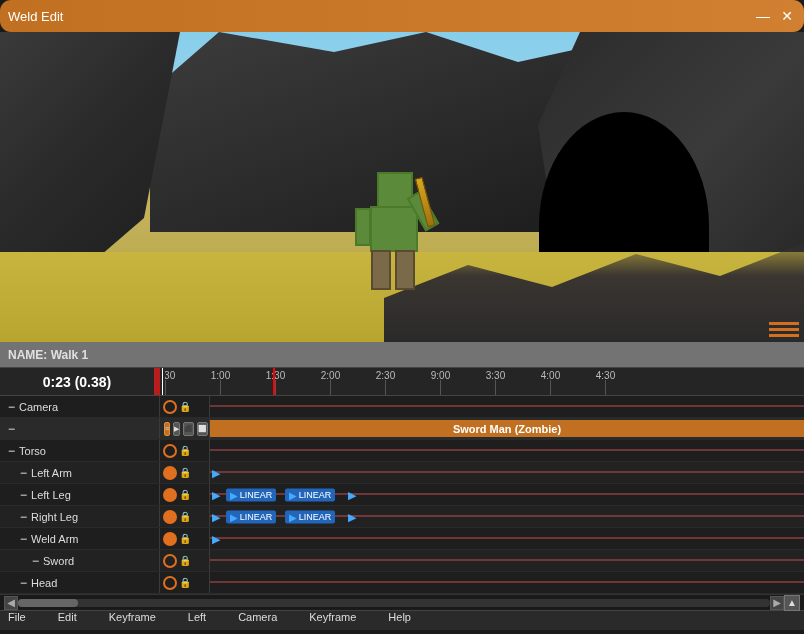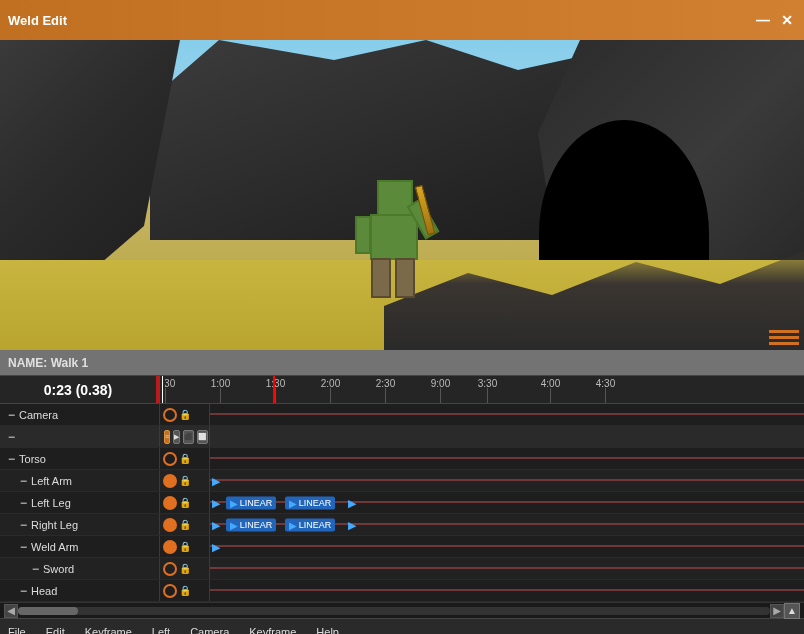--- a/index.html
+++ b/index.html
@@ -8,14 +8,15 @@
     
     #titlebar {
       background: linear-gradient(to right, #c07020, #d08030);
-      height: 40px;
+      height: 32px;
       display: flex;
       align-items: center;
       justify-content: space-between;
       padding: 0 8px;
       color: white;
-      font-weight: bold;
+      font-weight: normal;
       font-size: 13px;
+      border-radius: 11px;
     }
     #titlebar-buttons { display: flex; gap: 6px; }
     .titlebar-btn {

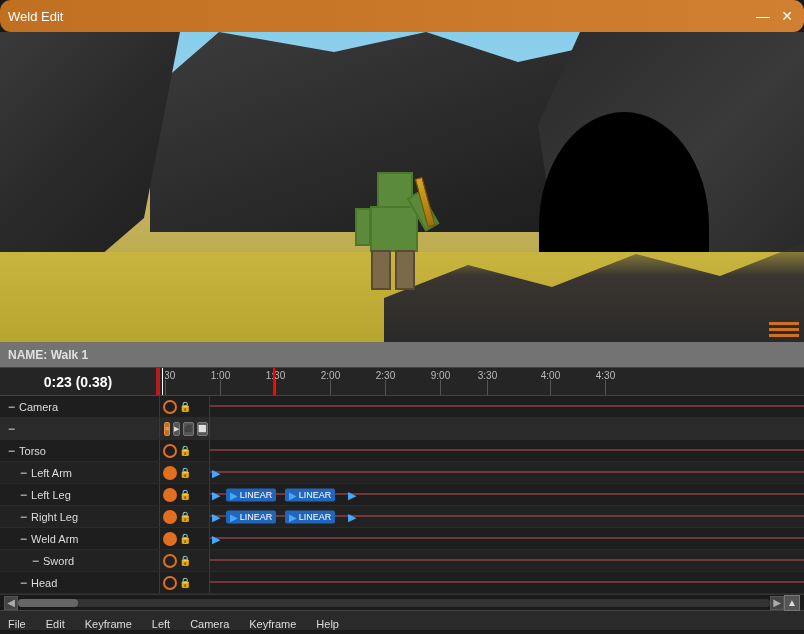--- a/index.html
+++ b/index.html
@@ -218,7 +218,7 @@
       font-size: 14px;
       font-weight: bold;
       color: white;
-      border-right: 4px solid #b91c1c;
+      border-right: 6px solid #b91c1c;
       height: 100%;
     }
     #time-cursor-line {

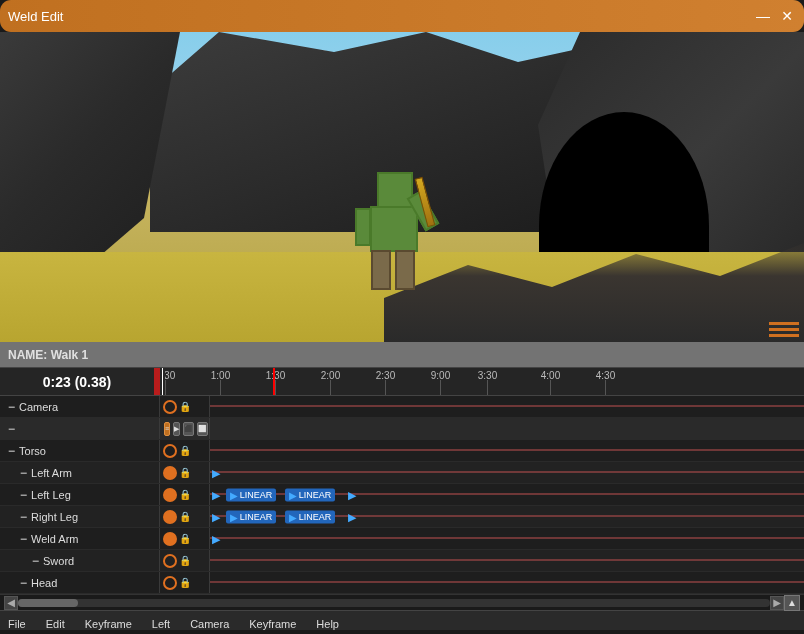--- a/index.html
+++ b/index.html
@@ -509,7 +509,7 @@
         <span class="ruler-mark-label">9:00</span>
         <div class="ruler-mark-line"></div>
       </div>
-      <div class="ruler-mark" style="left:322px">
+      <div class="ruler-mark" style="left:330px">
         <span class="ruler-mark-label">3:30</span>
         <div class="ruler-mark-line"></div>
       </div>

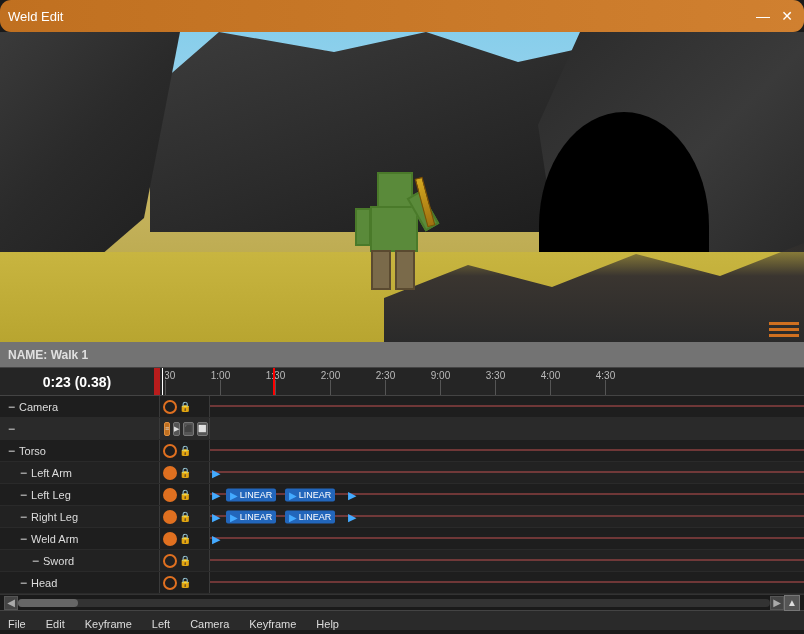--- a/index.html
+++ b/index.html
@@ -552,6 +552,9 @@
         <div class="toolbar-icon">⬛</div>
         <div class="toolbar-icon">⬜</div>
       </div>
+      <div class="track-keyframes" style="position:relative;">
+        <div class="sword-man-track">Sword Man (Zombie)</div>
+      </div>
     </div>
 
     <div class="track-row">

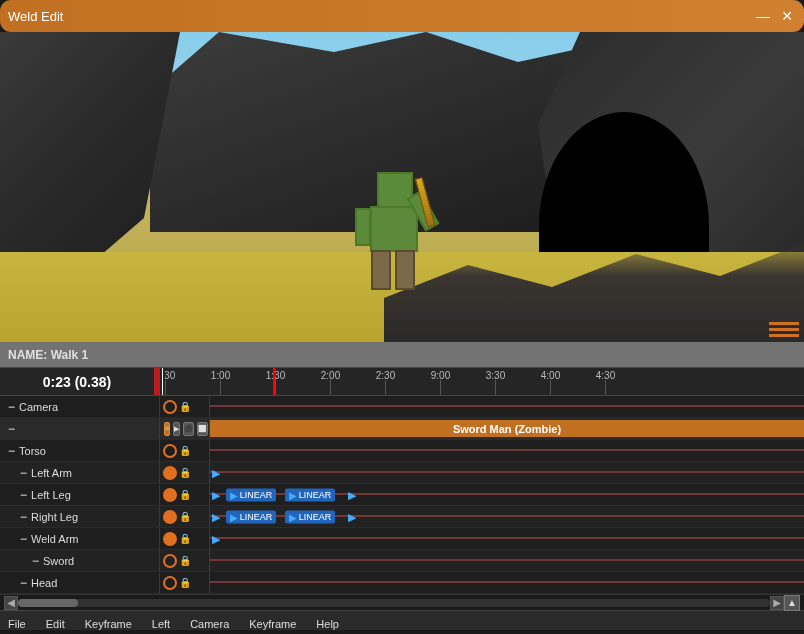--- a/index.html
+++ b/index.html
@@ -411,10 +411,10 @@
       height: 20px;
       background: #2a2a2a;
       display: flex;
-      align-items: flex-end;
+      align-items: flex-start;
       padding: 0 4px;
       border-top: 1px solid #444;
-      gap: 12px;
+      gap: 24px;
     }
     .menu-item {
       font-size: 11px;

